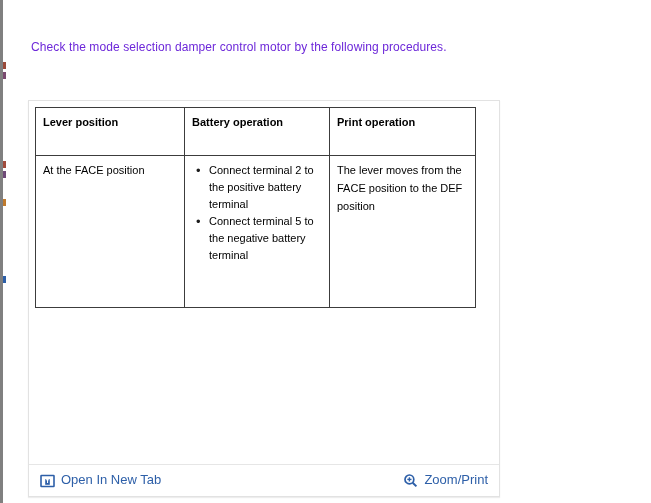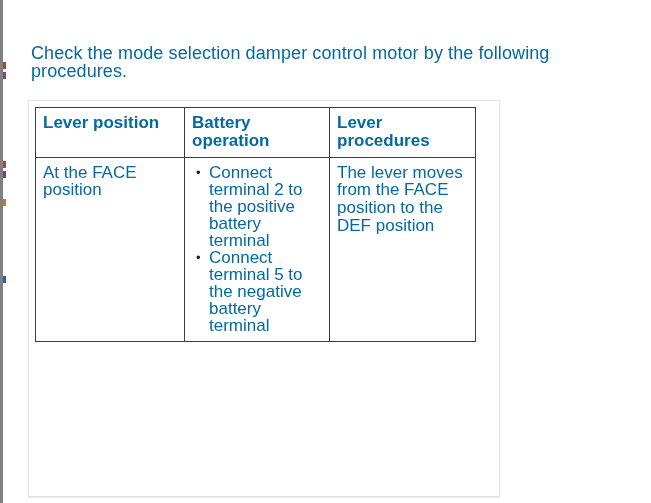--- a/index.html
+++ b/index.html
@@ -40,9 +40,9 @@
     left: 31px;
     top: 26px;
     width: 560px;
-    font-size: 18px;
+    font-size: 12px;
     line-height: 18px;
-    color: #0369a1;
+    color: #6d28d9;
     letter-spacing: 0.1px;
   }
 

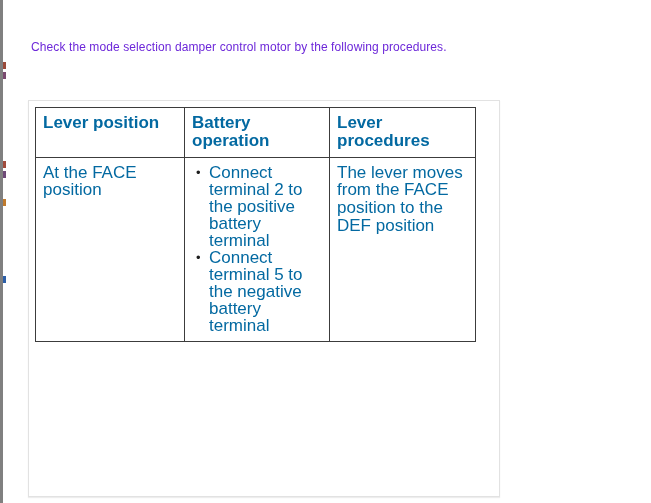--- a/index.html
+++ b/index.html
@@ -76,9 +76,9 @@
     border: 1px solid #3c3c3c;
     vertical-align: top;
     padding: 6px 7px 7px 7px;
-    font-size: 17px;
+    font-size: 11px;
     line-height: 17.8px;
-    color: #0369a1;
+    color: #000000;
     text-align: left;
   }
   table.spec-table th {

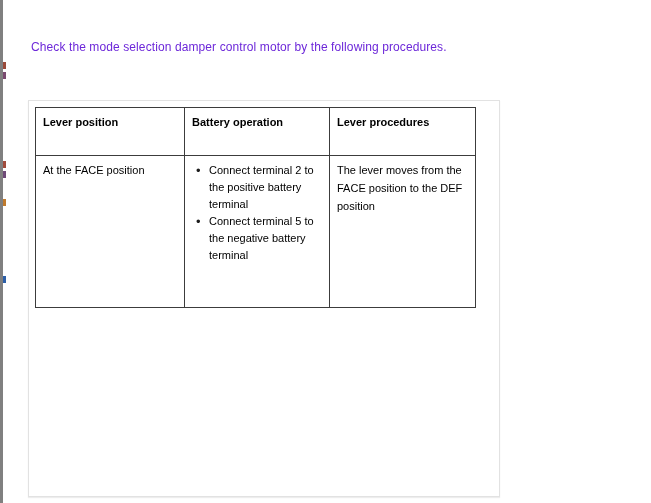--- a/index.html
+++ b/index.html
@@ -167,7 +167,7 @@
           <tr class="hdr-row">
             <th>Lever position</th>
             <th>Battery operation</th>
-            <th>Lever procedures</th>
+            <th>Print operation</th>
           </tr>
         </thead>
         <tbody>

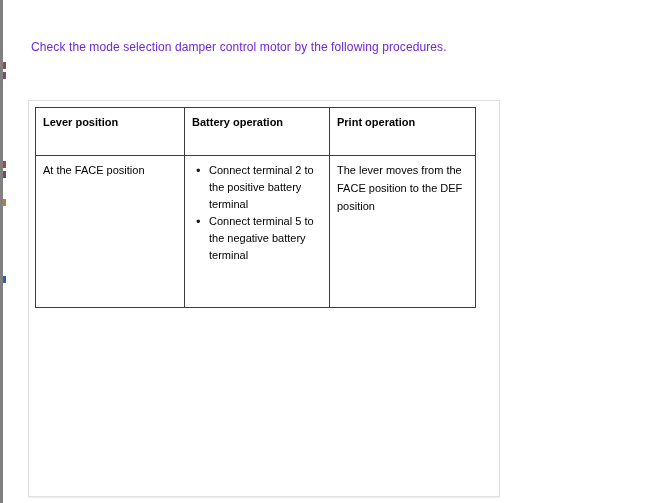--- a/index.html
+++ b/index.html
@@ -186,6 +186,33 @@
 
     </div>
 
+    <div class="panel-footer">
+
+      <a class="footer-link link-open">
+        <span class="ico">
+          <svg viewBox="0 0 15 15" width="15" height="15" aria-hidden="true">
+            <rect x="1" y="2.5" width="13" height="11" rx="0.5" fill="none" stroke="#2d5fa8" stroke-width="1.6"></rect>
+            <rect x="5.2" y="6.2" width="4.6" height="5.6" fill="#2d5fa8"></rect>
+            <path d="M7.5 5.0 L9.3 7.2 L5.7 7.2 Z" fill="#ffffff"></path>
+            <rect x="7.0" y="7.0" width="1.1" height="3.0" fill="#ffffff"></rect>
+          </svg>
+        </span>
+        <span>Open In New Tab</span>
+      </a>
+
+      <a class="footer-link link-zoom">
+        <span class="ico">
+          <svg viewBox="0 0 15 15" width="15" height="15" aria-hidden="true">
+            <circle cx="6.4" cy="6.4" r="4.4" fill="none" stroke="#2d5fa8" stroke-width="1.7"></circle>
+            <line x1="6.4" y1="4.3" x2="6.4" y2="8.5" stroke="#2d5fa8" stroke-width="1.4"></line>
+            <line x1="4.3" y1="6.4" x2="8.5" y2="6.4" stroke="#2d5fa8" stroke-width="1.4"></line>
+            <line x1="9.7" y1="9.7" x2="13.4" y2="13.4" stroke="#2d5fa8" stroke-width="2"></line>
+          </svg>
+        </span>
+        <span>Zoom/Print</span>
+      </a>
+
+    </div>
   </div>
 
 </div>

